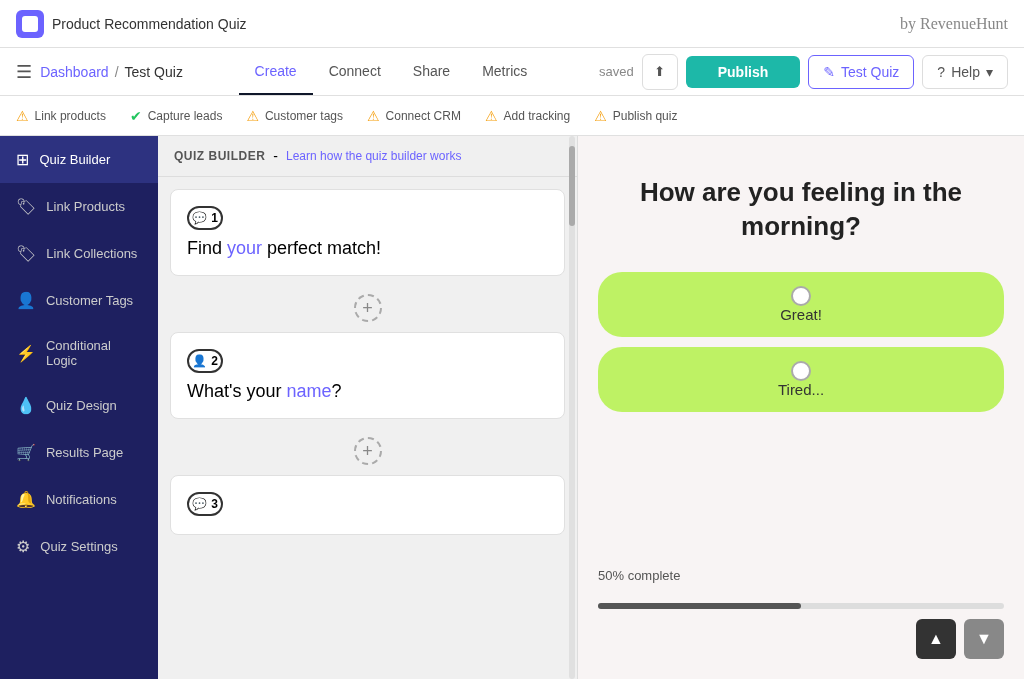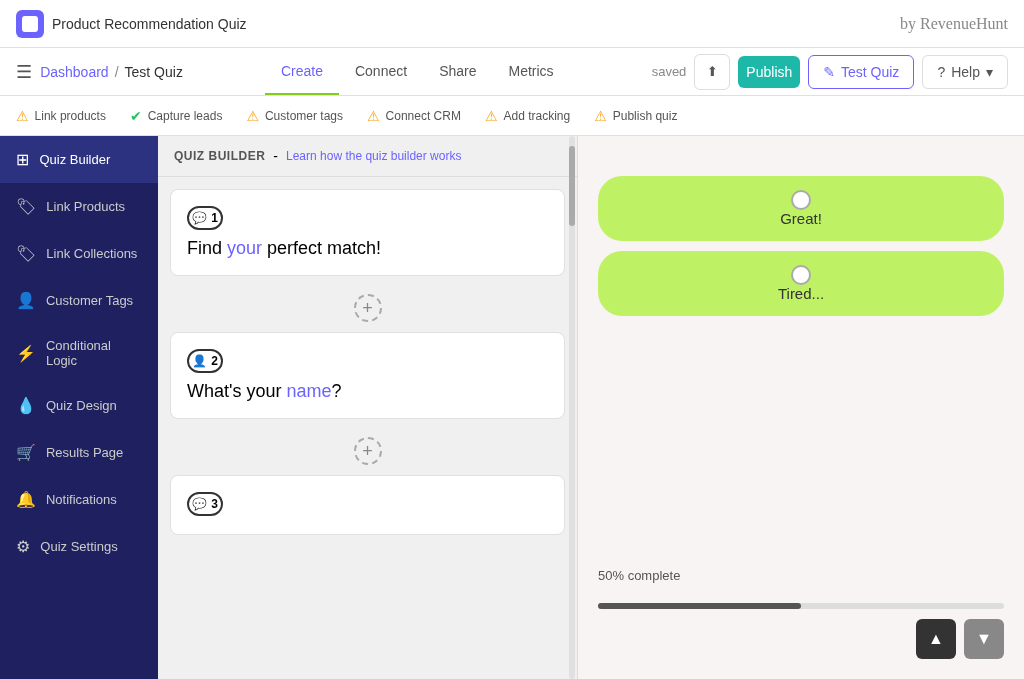--- a/index.html
+++ b/index.html
@@ -31,7 +31,7 @@
     .breadcrumb-current { color: #333; font-size: 14px; }
     .nav-tabs { display: flex; align-items: center; gap: 0; }
     .nav-tab { padding: 14px 16px; font-size: 14px; color: #555; cursor: pointer; border-bottom: 2px solid transparent; }
-    .nav-tab.active { color: #6c63ff; border-bottom: 2px solid #84cc16; }
+    .nav-tab.active { color: #6c63ff; border-bottom: 2px solid #0f172a; }
     .nav-right { display: flex; align-items: center; gap: 8px; }
     .saved-label { font-size: 13px; color: #888; }
     .icon-btn { width: 36px; height: 36px; border: 1px solid #ddd; border-radius: 6px; background: white; cursor: pointer; display: flex; align-items: center; justify-content: center; color: #555; }

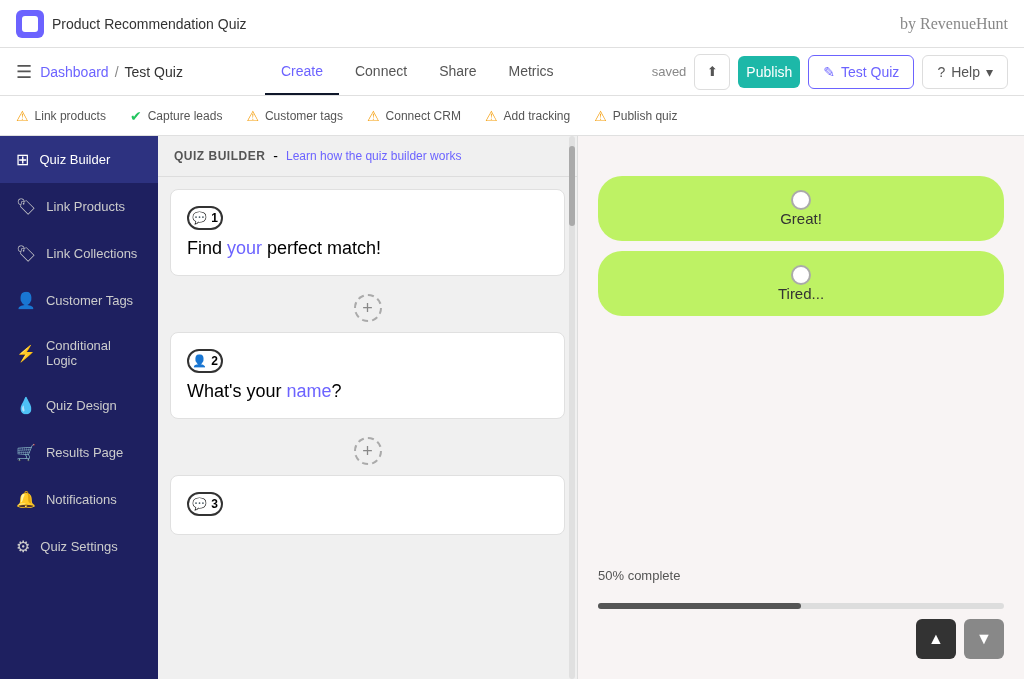--- a/index.html
+++ b/index.html
@@ -35,7 +35,7 @@
     .nav-right { display: flex; align-items: center; gap: 8px; }
     .saved-label { font-size: 13px; color: #888; }
     .icon-btn { width: 36px; height: 36px; border: 1px solid #ddd; border-radius: 6px; background: white; cursor: pointer; display: flex; align-items: center; justify-content: center; color: #555; }
-    .publish-btn { background: #1db8a8; color: white; border: none; border-radius: 6px; padding: 8px 8px; font-size: 14px; font-weight: 400; cursor: pointer; }
+    .publish-btn { background: #1db8a8; color: white; border: none; border-radius: 6px; padding: 8px 32px; font-size: 14px; font-weight: 700; cursor: pointer; }
     .test-quiz-btn { background: white; color: #6c63ff; border: 1px solid #6c63ff; border-radius: 6px; padding: 8px 14px; font-size: 14px; cursor: pointer; display: flex; align-items: center; gap: 6px; }
     .help-btn { background: white; color: #555; border: 1px solid #ddd; border-radius: 6px; padding: 8px 14px; font-size: 14px; cursor: pointer; display: flex; align-items: center; gap: 6px; }
 

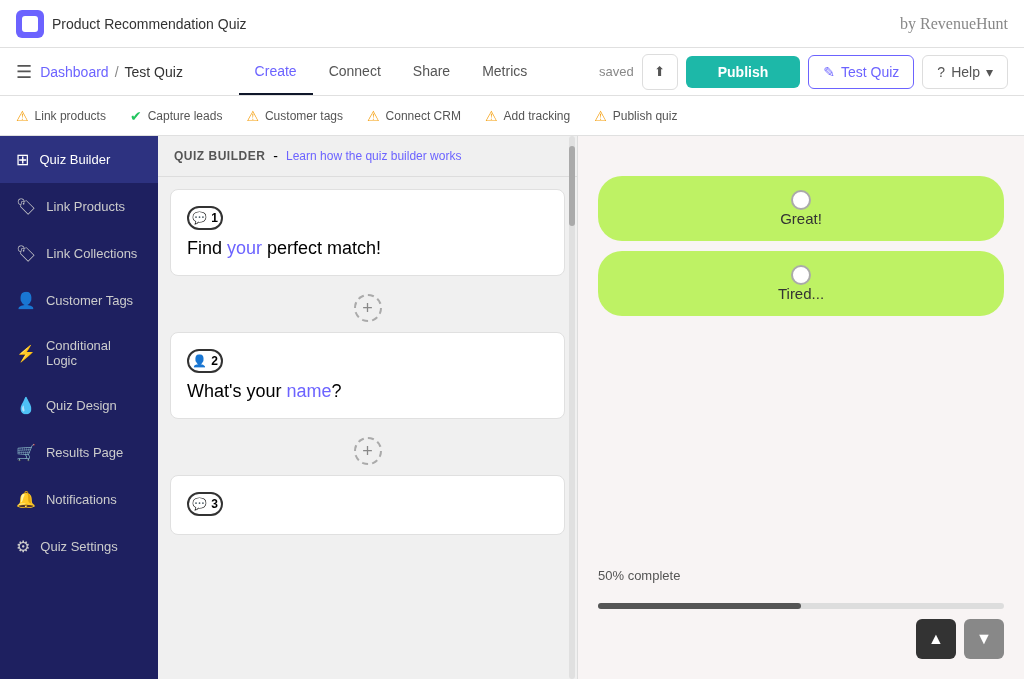--- a/index.html
+++ b/index.html
@@ -305,6 +305,7 @@
 
     <div class="preview-panel">
       <div class="preview-content">
+        <div class="preview-question">How are you feeling in the morning?</div>
         <div class="preview-option">
           <div class="option-radio"></div>
           <span class="option-text">Great!</span>

